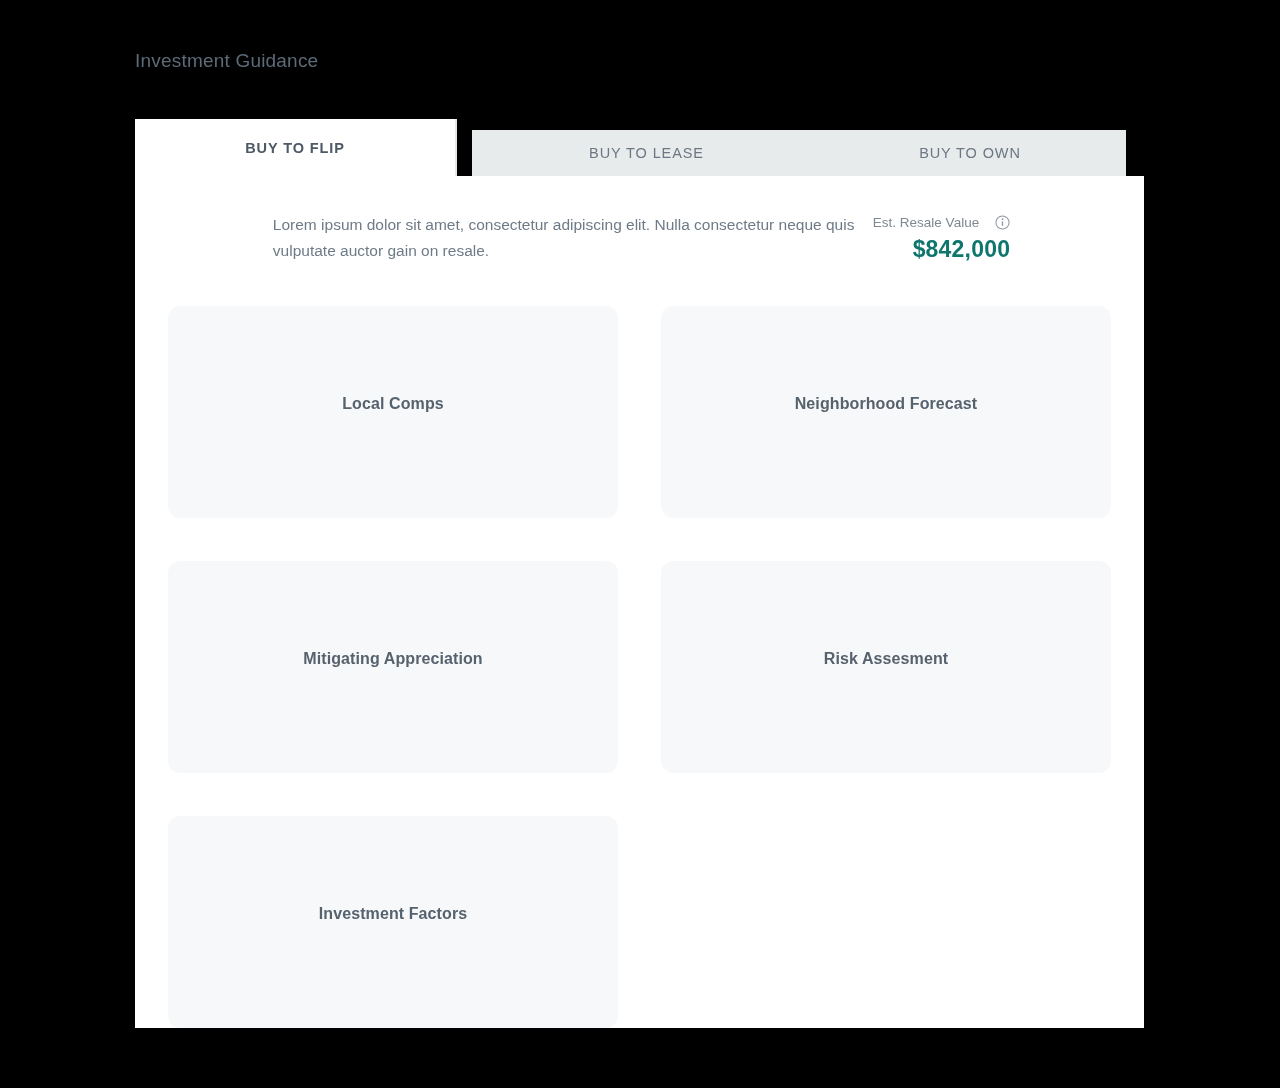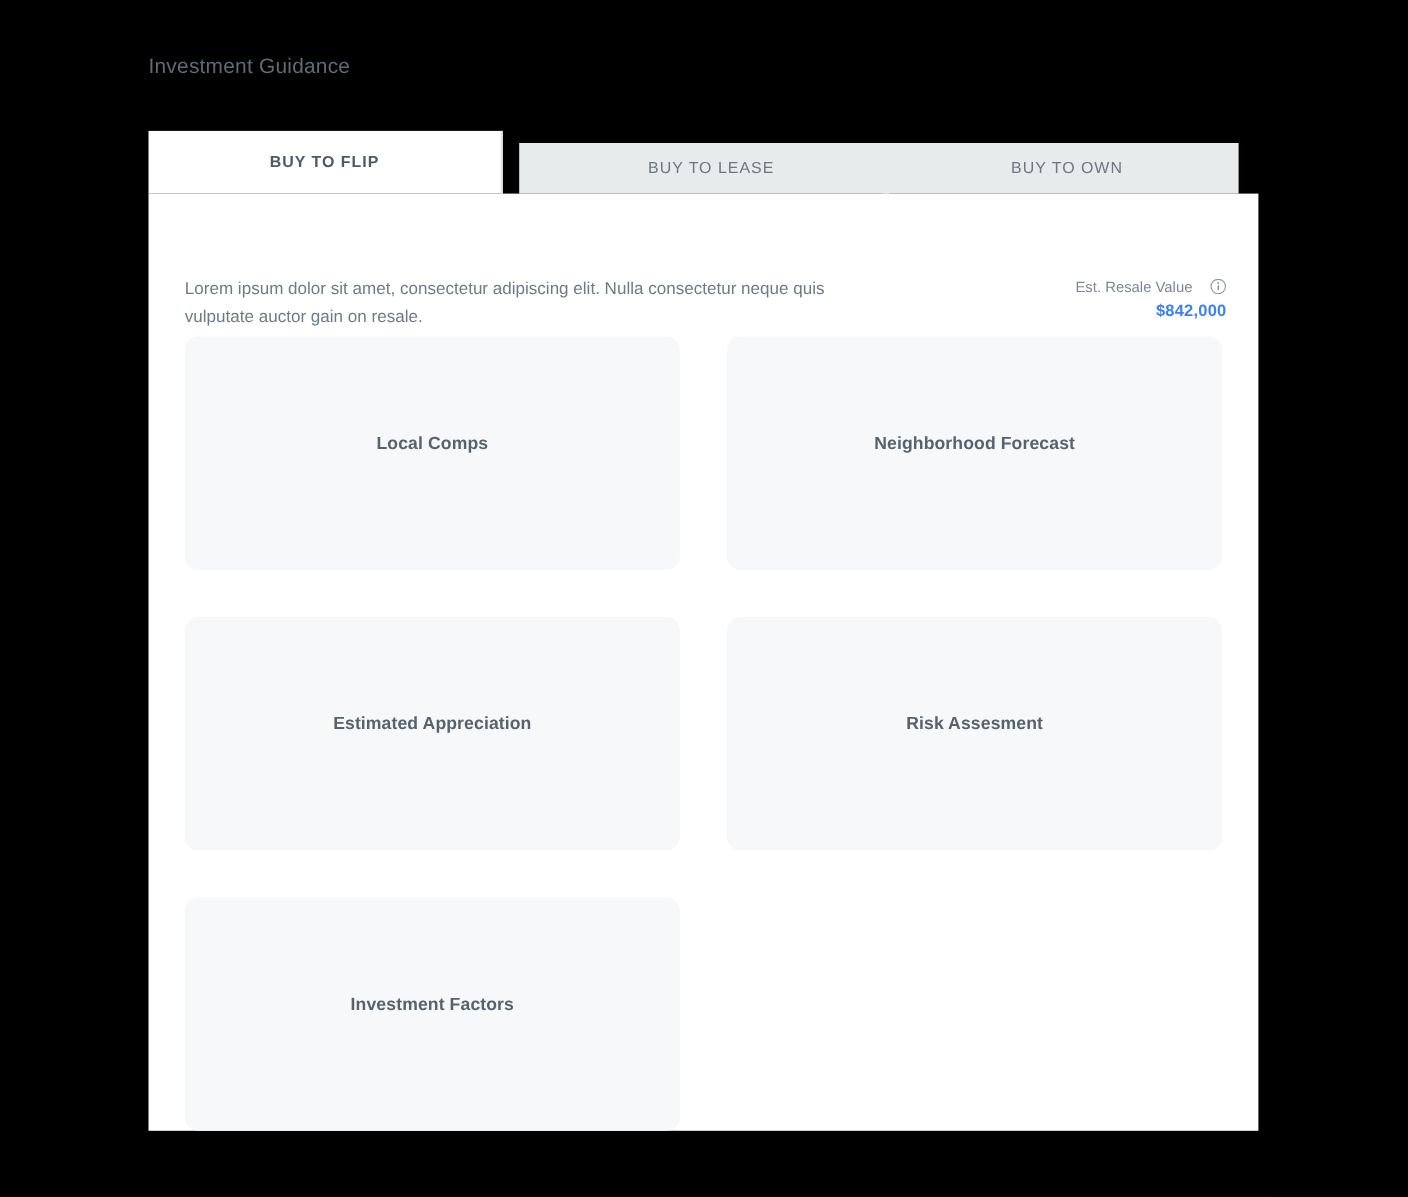--- a/index.html
+++ b/index.html
@@ -90,9 +90,8 @@
     top: 36px;
     right: 29px;
     display: flex;
-    justify-content: space-between;
+    justify-content: center;
     align-items: flex-start;
-    margin-top: 38px;
   }
 
   .intro-text {

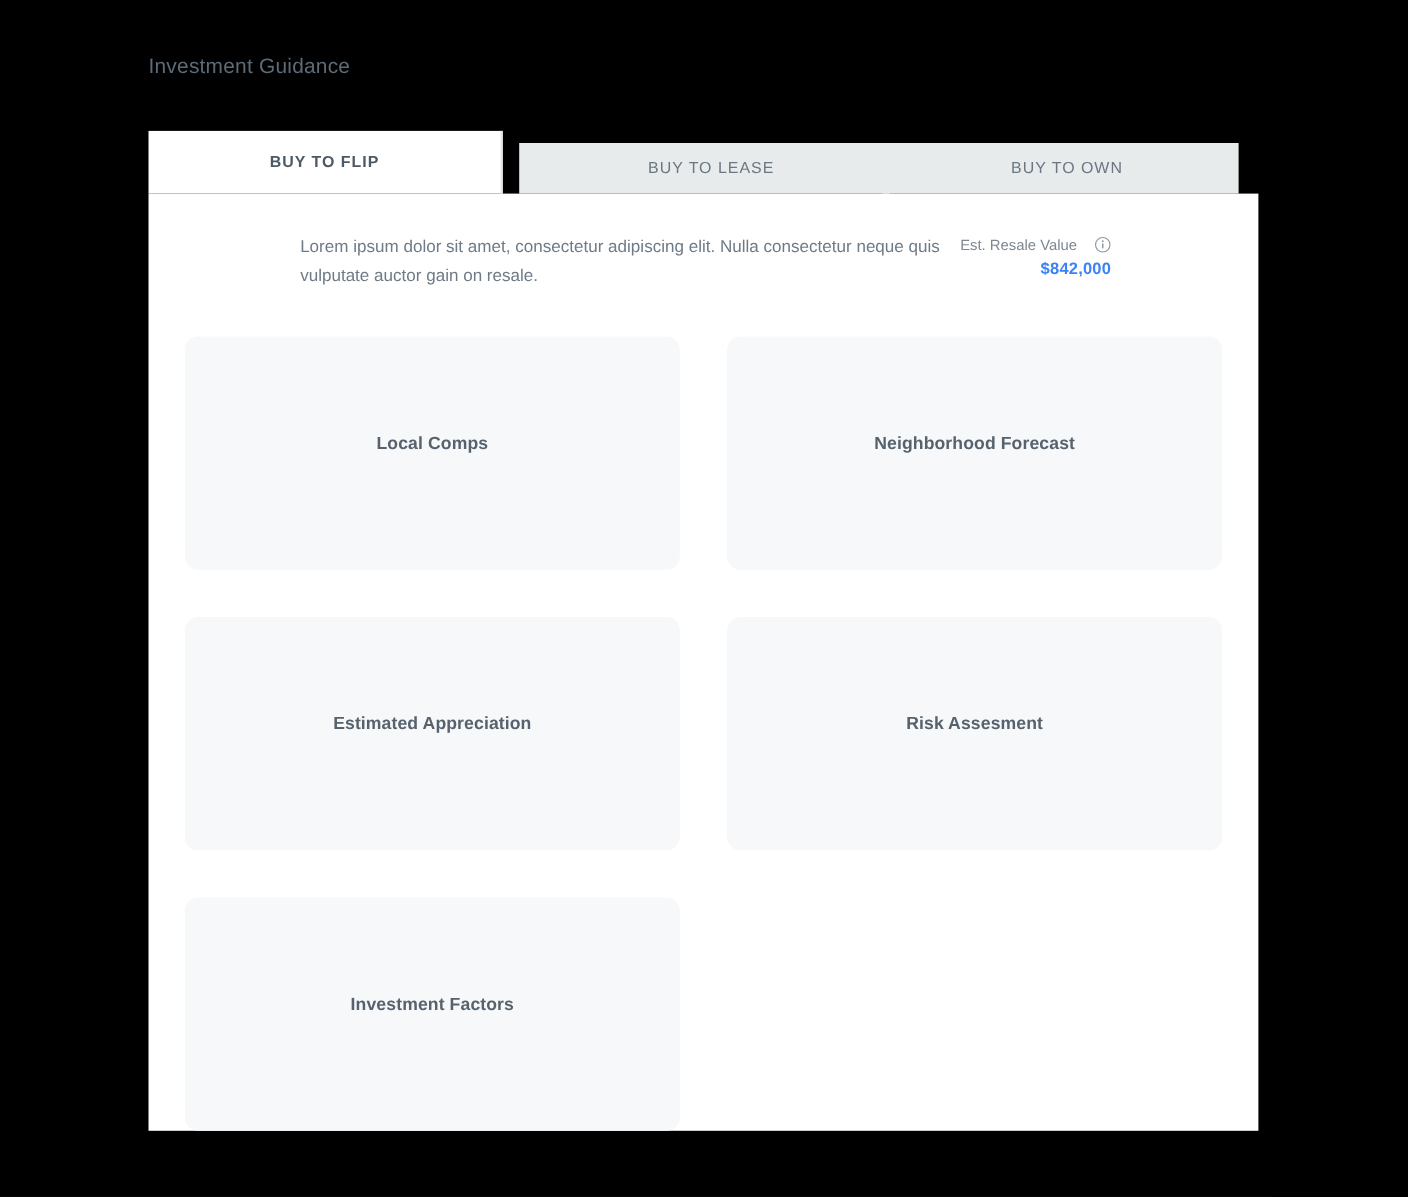--- a/index.html
+++ b/index.html
@@ -127,9 +127,9 @@
 
   .resale-value {
     margin-top: 6px;
-    font-size: 15px;
+    font-size: 23px;
     font-weight: 700;
-    color: #3b82f6;
+    color: #0f766e;
     letter-spacing: 0.2px;
   }
 

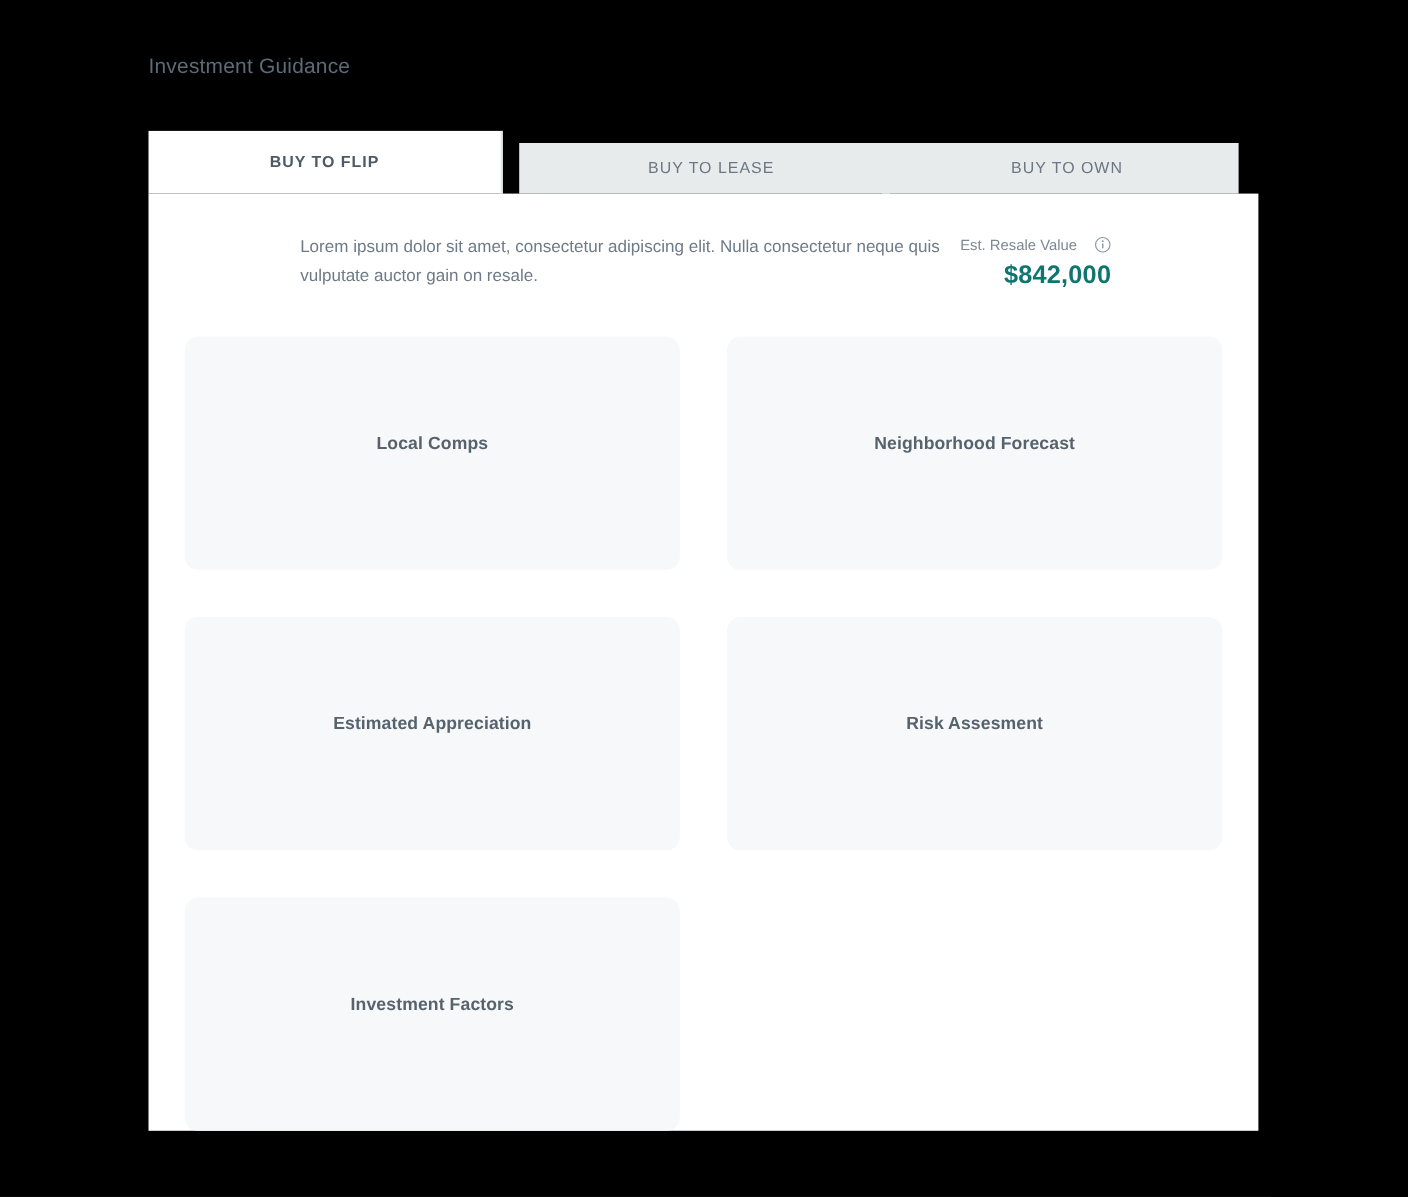--- a/index.html
+++ b/index.html
@@ -213,7 +213,7 @@
         <span class="card-label">Neighborhood Forecast</span>
       </div>
       <div class="card">
-        <span class="card-label">Estimated Appreciation</span>
+        <span class="card-label">Mitigating Appreciation</span>
       </div>
       <div class="card">
         <span class="card-label">Risk Assesment</span>

